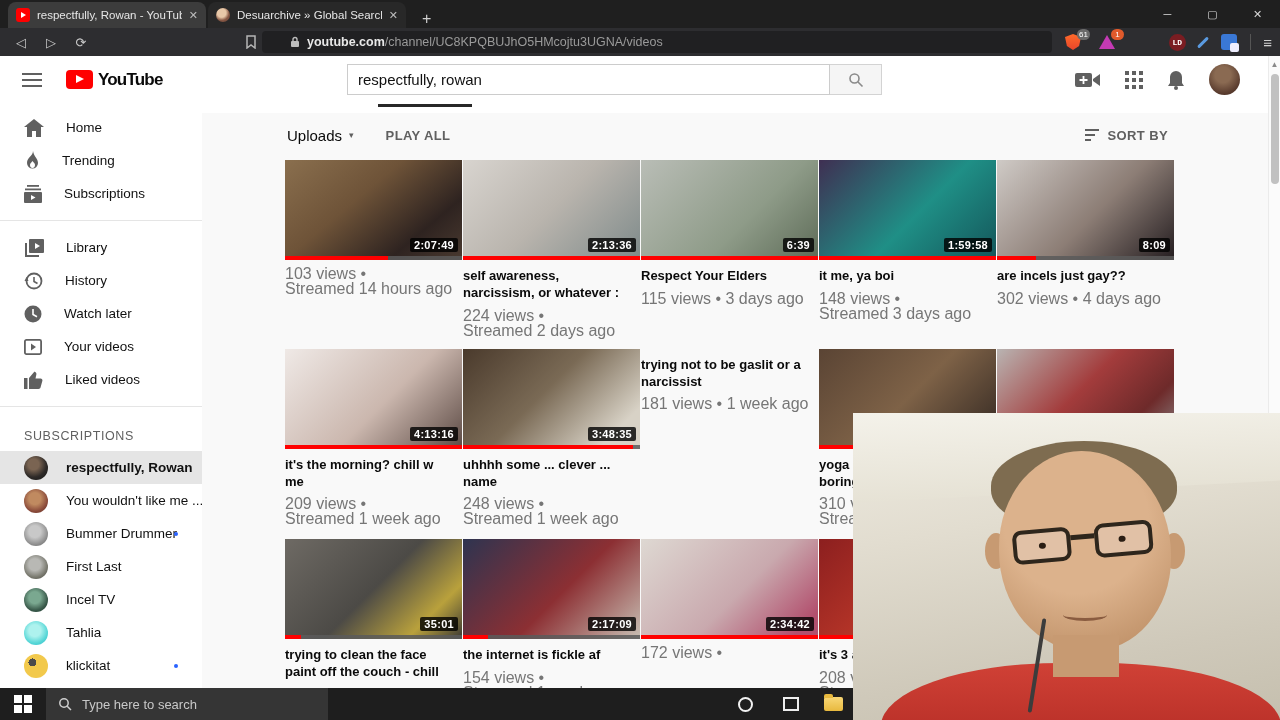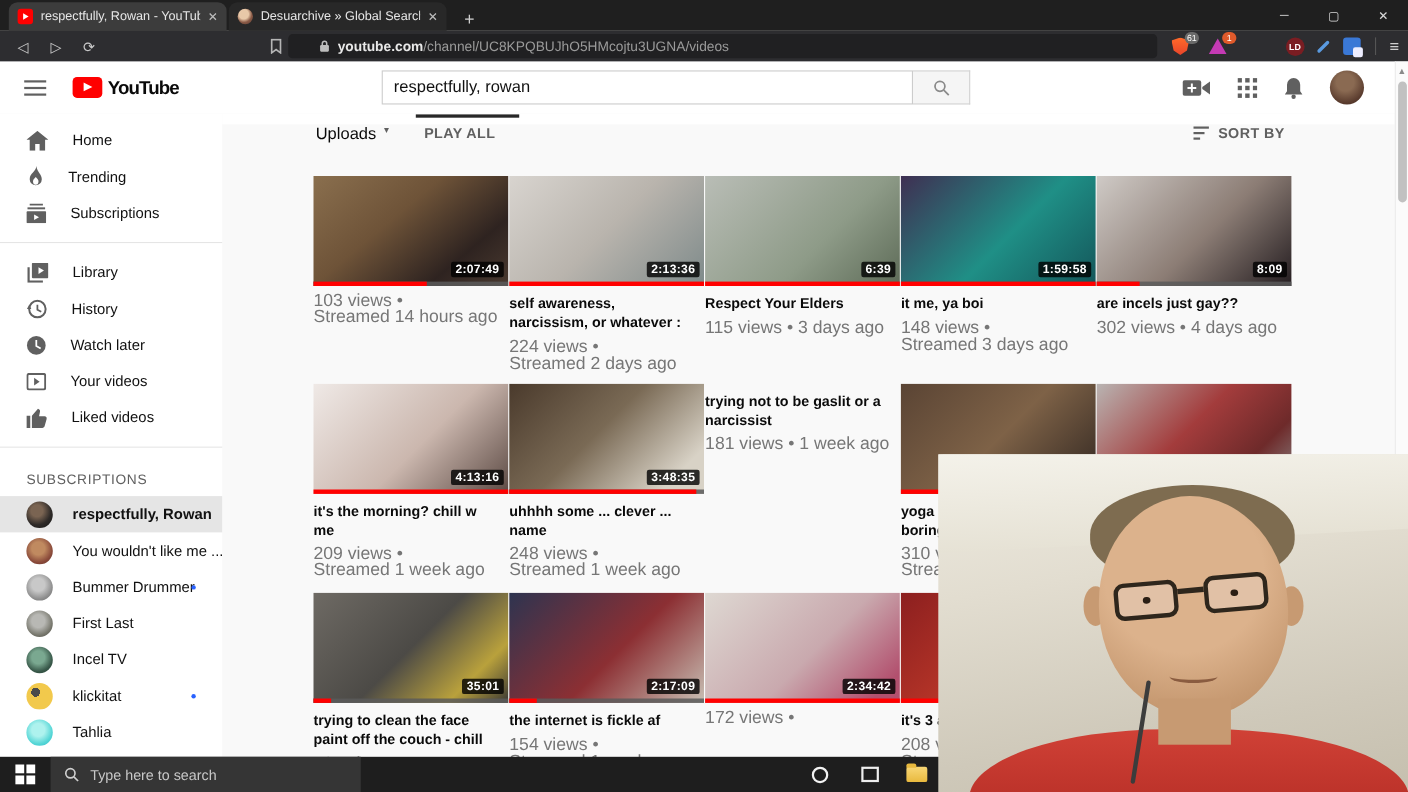--- a/index.html
+++ b/index.html
@@ -34,7 +34,7 @@
   .badge.orange { background:#e05a2b; }
   .shield-shape { width:16px; height:16px; background:linear-gradient(180deg,#ff6a2a,#e8452a); clip-path:polygon(50% 0,100% 18%,88% 75%,50% 100%,12% 75%,0 18%); }
   .tri-shape { width:0; height:0; border-left:8px solid transparent; border-right:8px solid transparent; border-bottom:14px solid #c43ab4; }
-  .ld-circle { width:17px; height:17px; border-radius:50%; background:#7a1d22; color:#fff; font-size:8px; font-weight:bold; display:flex; align-items:center; justify-content:center; }
+  .ld-circle { width:17px; height:17px; border-radius:50%; background:#7a1d22; color:#fff; font-size:8px; font-weight:bold; display:flex; align-items:center; justify-content:center;font-family:Liberation Mono, monospace; }
   .pencil-shape { width:14px; height:3px; background:#5a9ae0; border-radius:2px; transform:rotate(-45deg); }
   .translate-shape { width:16px; height:16px; border-radius:3px; background:#3a78d6; position:relative; }
   .translate-shape::after { content:""; position:absolute; right:-2px; bottom:-2px; width:9px; height:9px; background:#eef; border-radius:2px; }

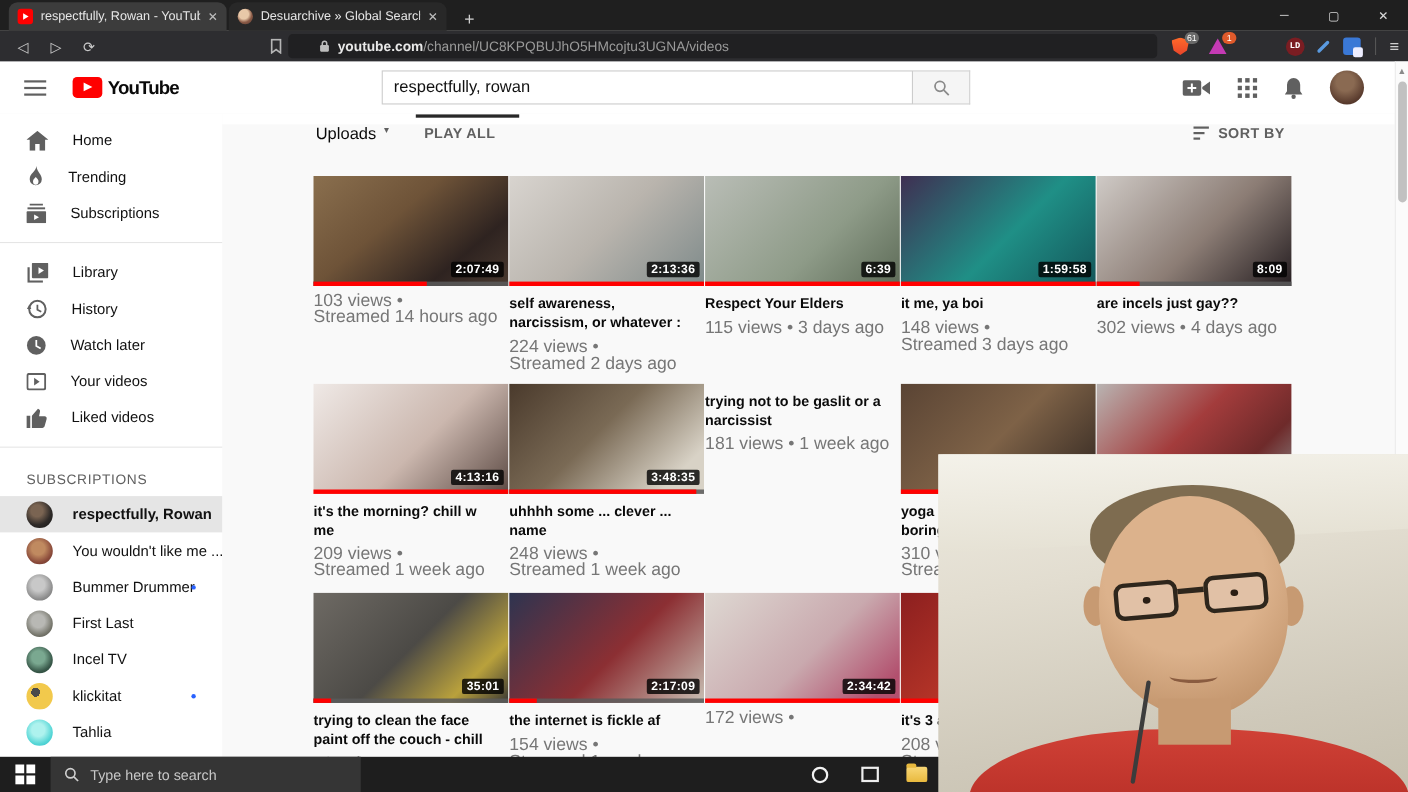--- a/index.html
+++ b/index.html
@@ -70,7 +70,7 @@
   
   .main-strip { position:absolute; top:103px; left:202px; width:1066px; height:10px; background:#fff; }
   .tab-indicator { position:absolute; top:104px; left:378px; width:94px; height:3px; background:#282828; }
-  .uploads-row { position:absolute; top:113px; left:202px; width:1066px; height:44px; display:flex; align-items:flex-start; padding-left:85px; }
+  .uploads-row { position:absolute; top:113px; left:202px; width:1066px; height:44px; display:flex; align-items:center; padding-left:85px; }
   .uploads-lbl { font-size:15px; color:#0a0a0a; }
   .uploads-caret { font-size:9px; color:#606060; margin-left:7px; }
   .playall { font-size:13px; font-weight:bold; letter-spacing:0.4px; color:#606060; margin-left:32px; }

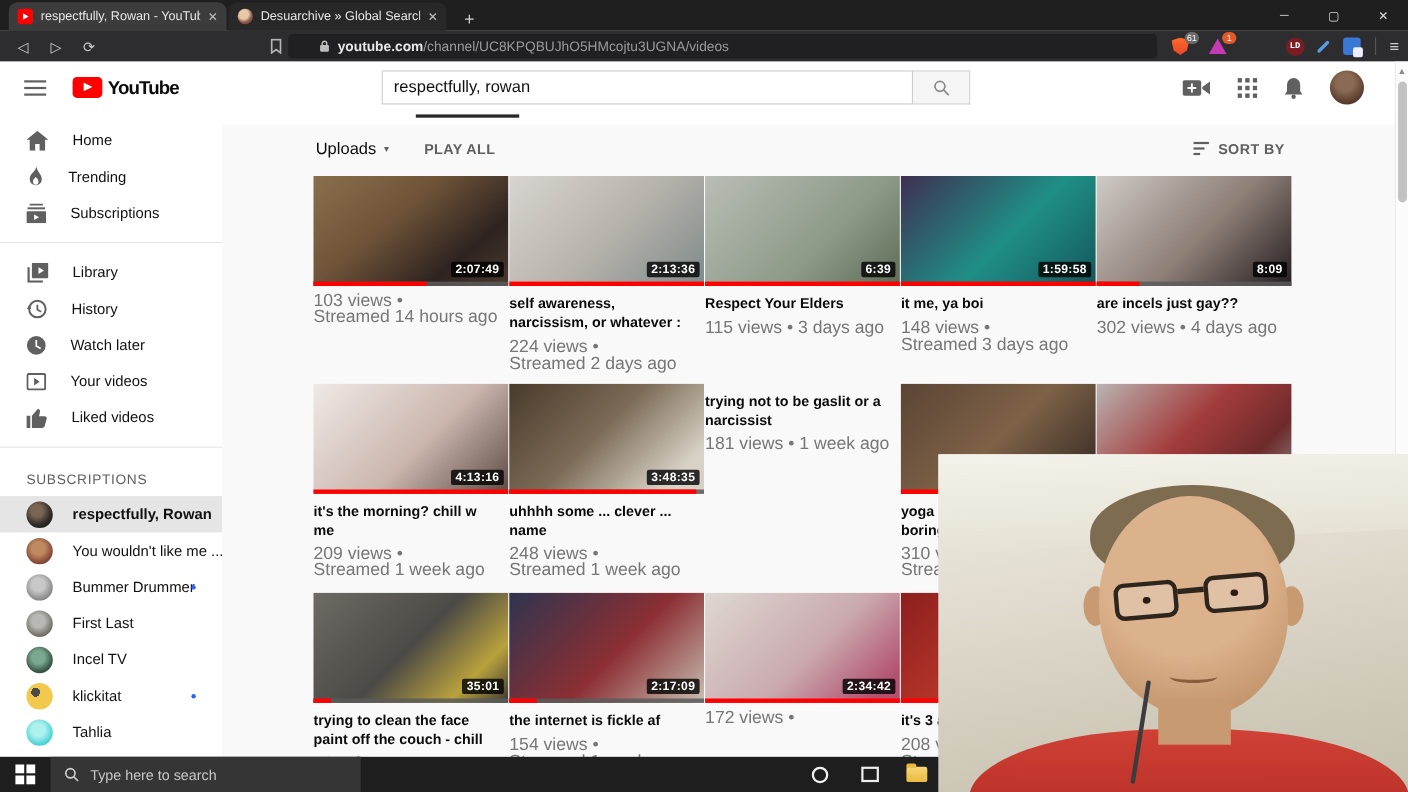--- a/index.html
+++ b/index.html
@@ -329,13 +329,13 @@
       <span class="lbl">Incel TV</span>
     </div>
     <div class="sub-item">
+      <span class="sub-av" style="background:radial-gradient(circle at 45% 40%,#aef2ee 0 30%,#55d6d6 65%,#2ab8c8 100%);"></span>
+      <span class="lbl">Tahlia</span>
+    </div>
+    <div class="sub-item">
       <span class="sub-av" style="background:radial-gradient(circle at 35% 35%,#4a4a4a 0 4px,#f2c94c 4px 100%),#f2c94c;"></span>
       <span class="lbl">klickitat</span>
       <span class="newdot"></span>
-    </div>
-    <div class="sub-item">
-      <span class="sub-av" style="background:radial-gradient(circle at 45% 40%,#aef2ee 0 30%,#55d6d6 65%,#2ab8c8 100%);"></span>
-      <span class="lbl">Tahlia</span>
     </div>
   </div>
 

